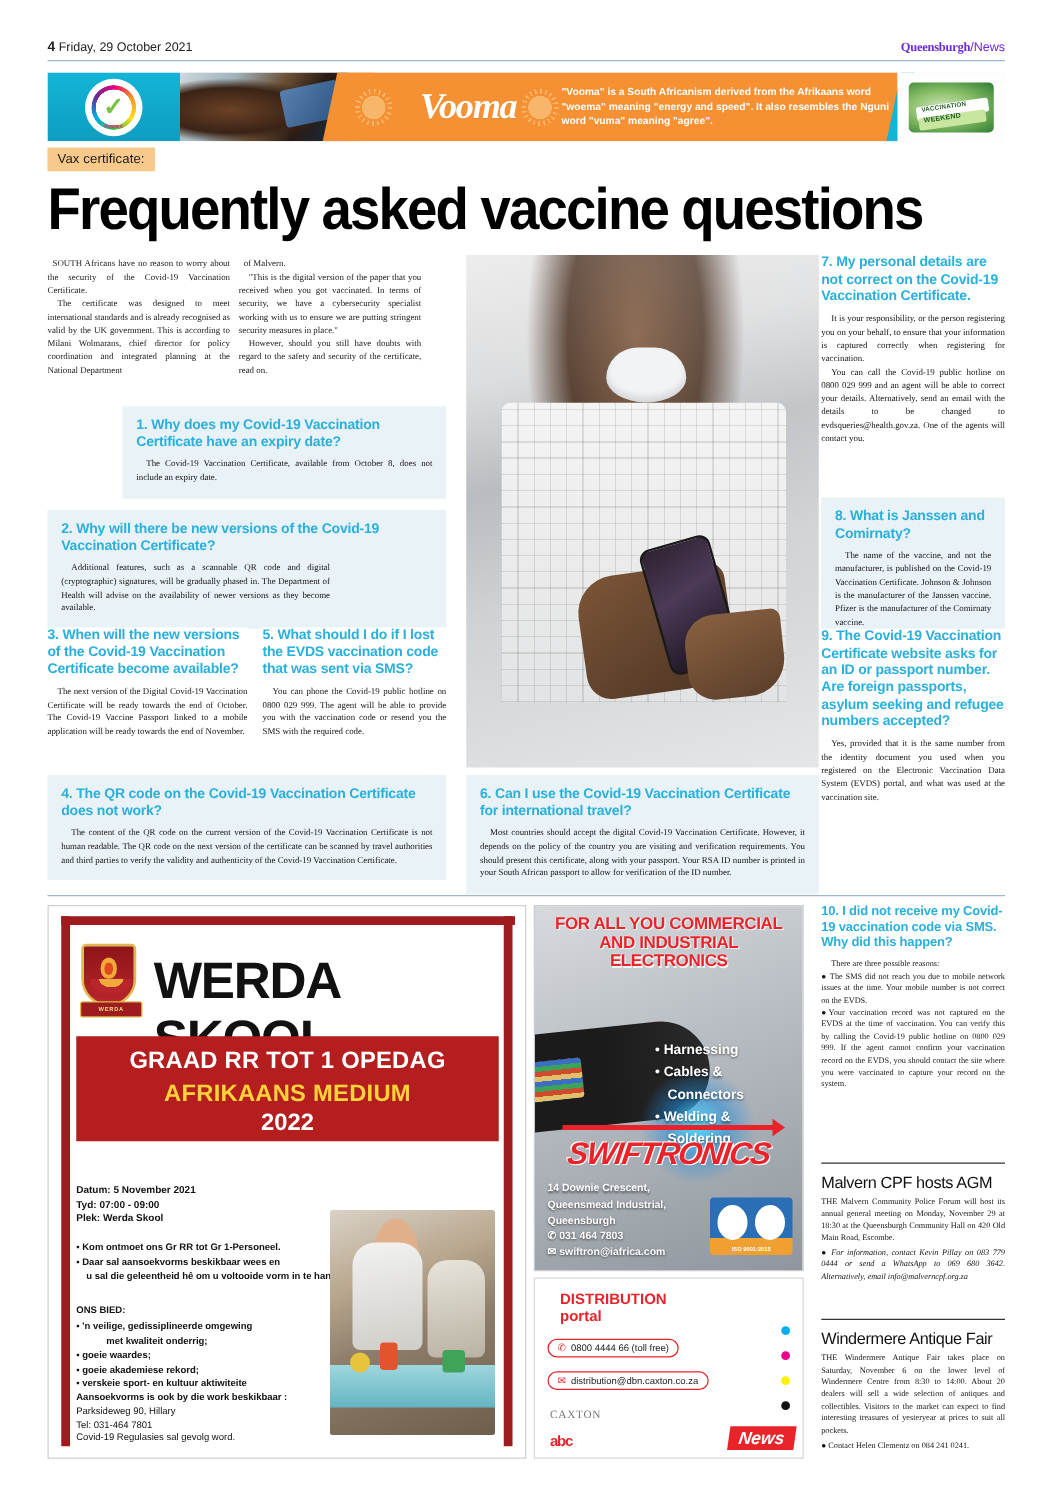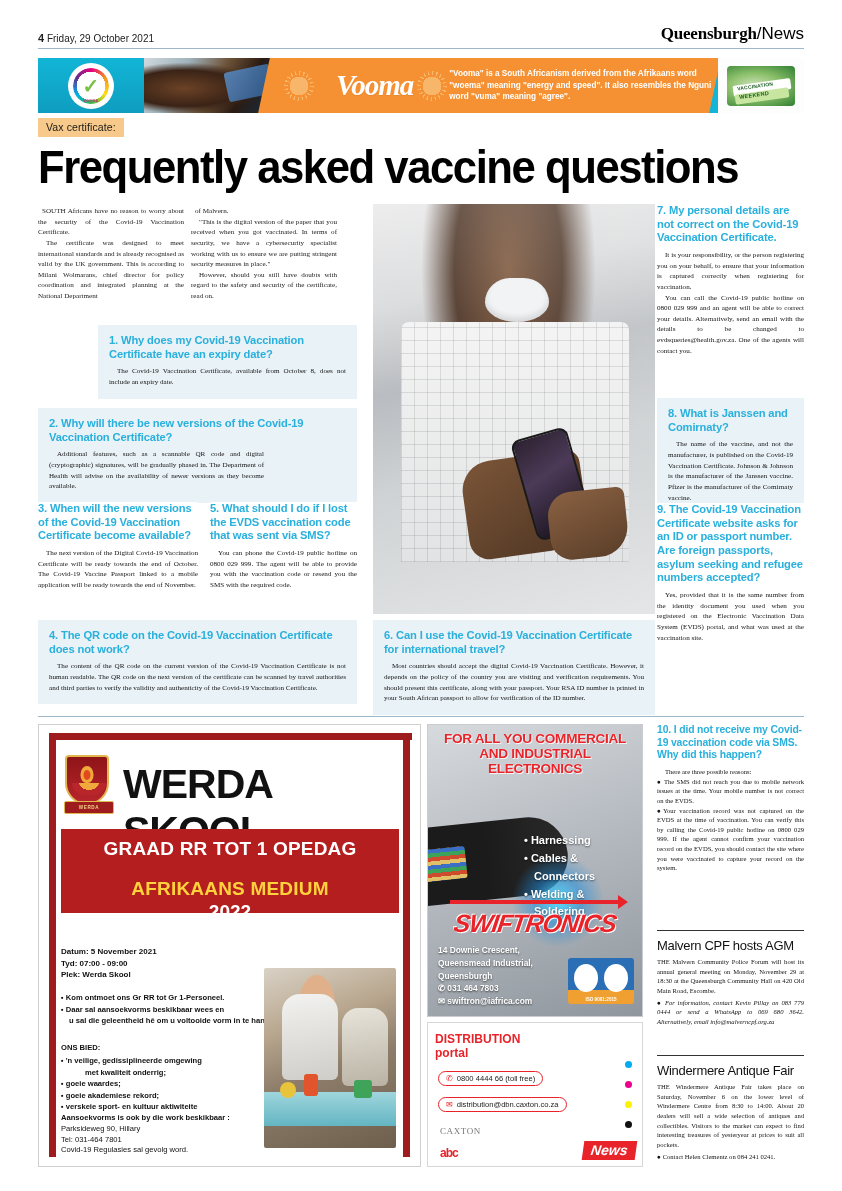--- a/index.html
+++ b/index.html
@@ -19,7 +19,7 @@
   }
   .folio { font-size:10px; color:#222; letter-spacing:0; }
   .folio .pg { font-weight:bold; font-size:11px; }
-  .pub { font-size:17px; color:#000000; }
+  .pub { font-size:10px; color:#6d28d9; }
   .pub .bold { font-family:"Liberation Serif", serif; font-weight:bold; letter-spacing:-0.2px; }
   .pub .light { font-family:"Liberation Sans", sans-serif; font-weight:400; }
   .rule-top { position:absolute; left:38px; top:48px; width:766px; height:1px; background:#9fb8c9; }

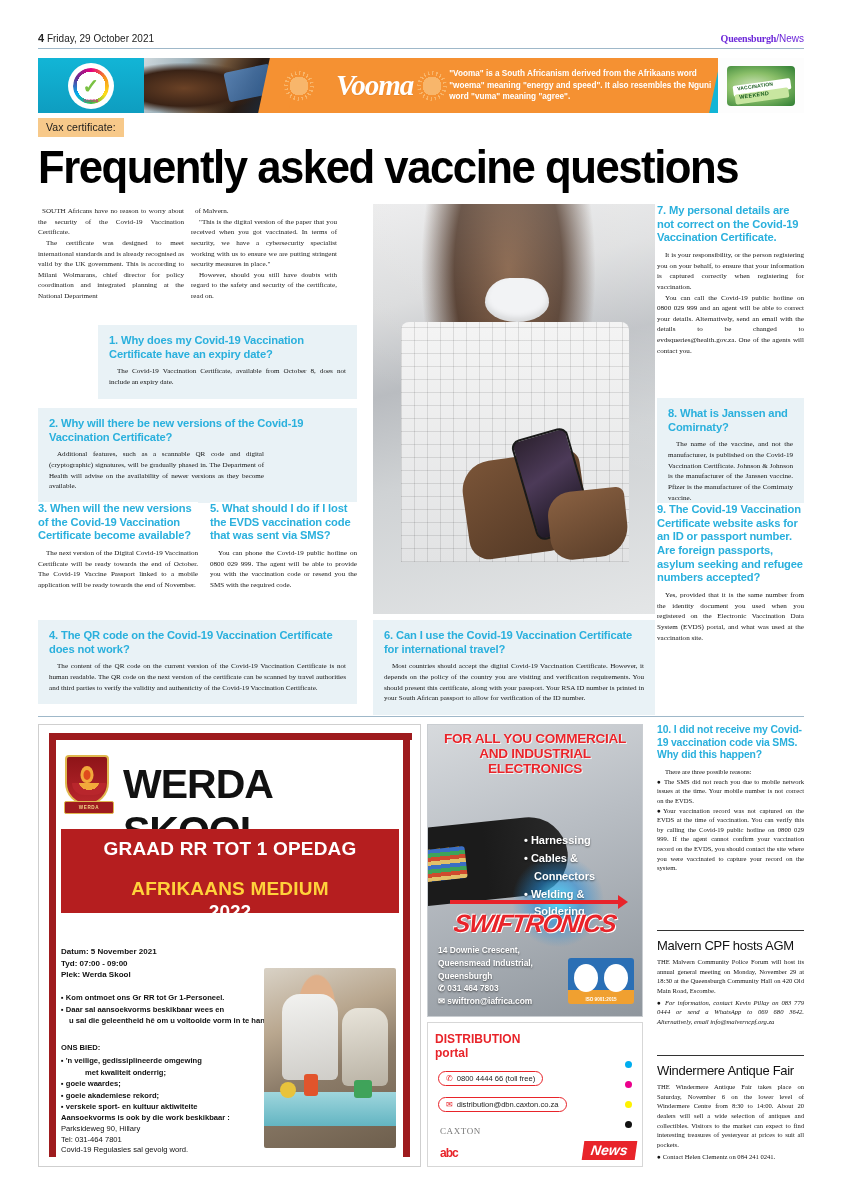--- a/index.html
+++ b/index.html
@@ -270,7 +270,7 @@
     text-align:center; padding-top:9px;
   }
   .werda-redbox .l1 { color:#ffffff; font-weight:bold; font-size:19px; letter-spacing:.2px; }
-  .werda-redbox .l2 { color:#ffd23b; font-weight:bold; font-size:19px; letter-spacing:.2px; margin-top:18px;}
+  .werda-redbox .l2 { color:#ffd23b; font-weight:bold; font-size:19px; letter-spacing:.2px; margin-top:5px;}
   .werda-redbox .l3 { color:#ffffff; font-weight:bold; font-size:19px; margin-top:1px; }
   .werda-slogan {
     position:absolute; left:22px; top:198px; width:300px;

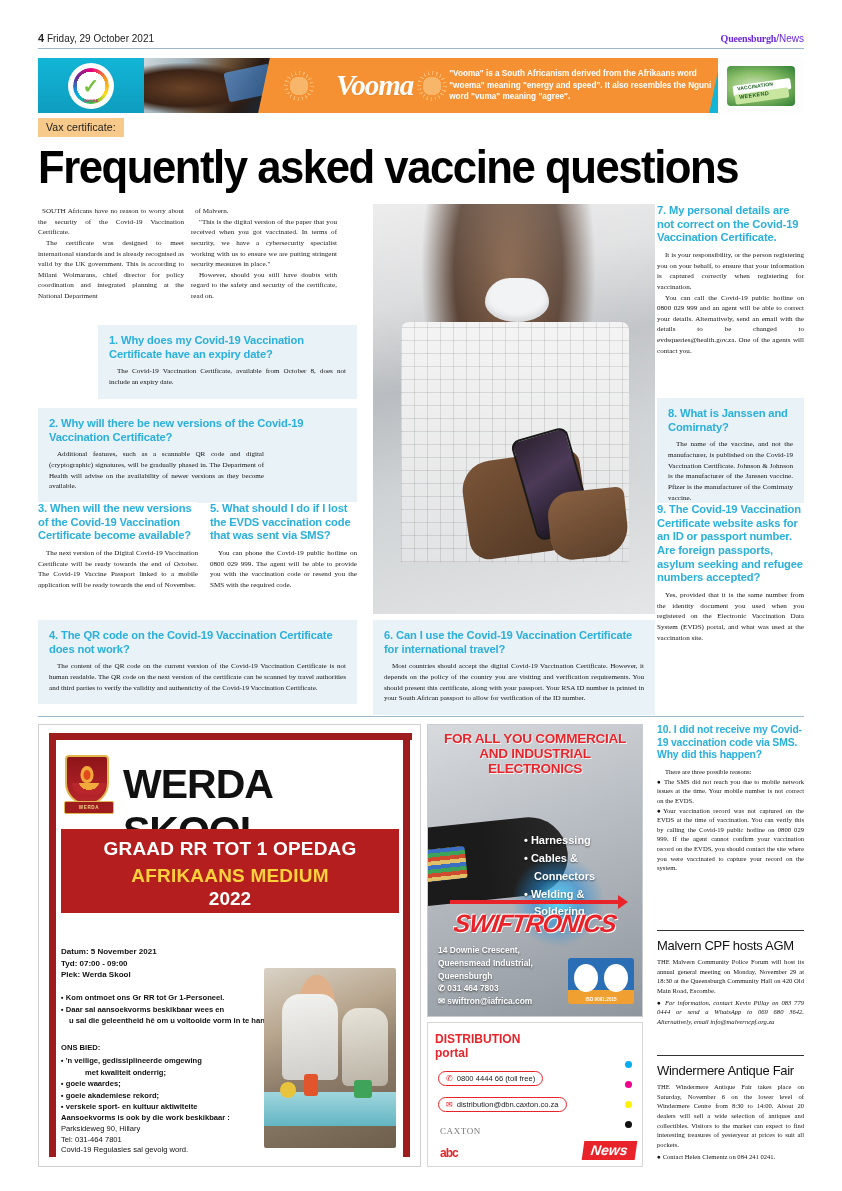--- a/index.html
+++ b/index.html
@@ -375,7 +375,7 @@
     background:#ffffff; border:1px solid #d7d7d7; overflow:hidden;
   }
   .dist-title {
-    position:absolute; left:7px; top:10px; color:#e8242a; font-weight:bold; font-size:12px; line-height:1.15;
+    position:absolute; left:20px; top:10px; color:#e8242a; font-weight:bold; font-size:12px; line-height:1.15;
   }
   .dist-row { position:absolute; left:10px; display:flex; align-items:center; gap:5px; font-size:7.6px; color:#222; }
   .pill { display:inline-flex; align-items:center; gap:4px; border:1px solid #e8242a; border-radius:9px; padding:2px 7px; }

